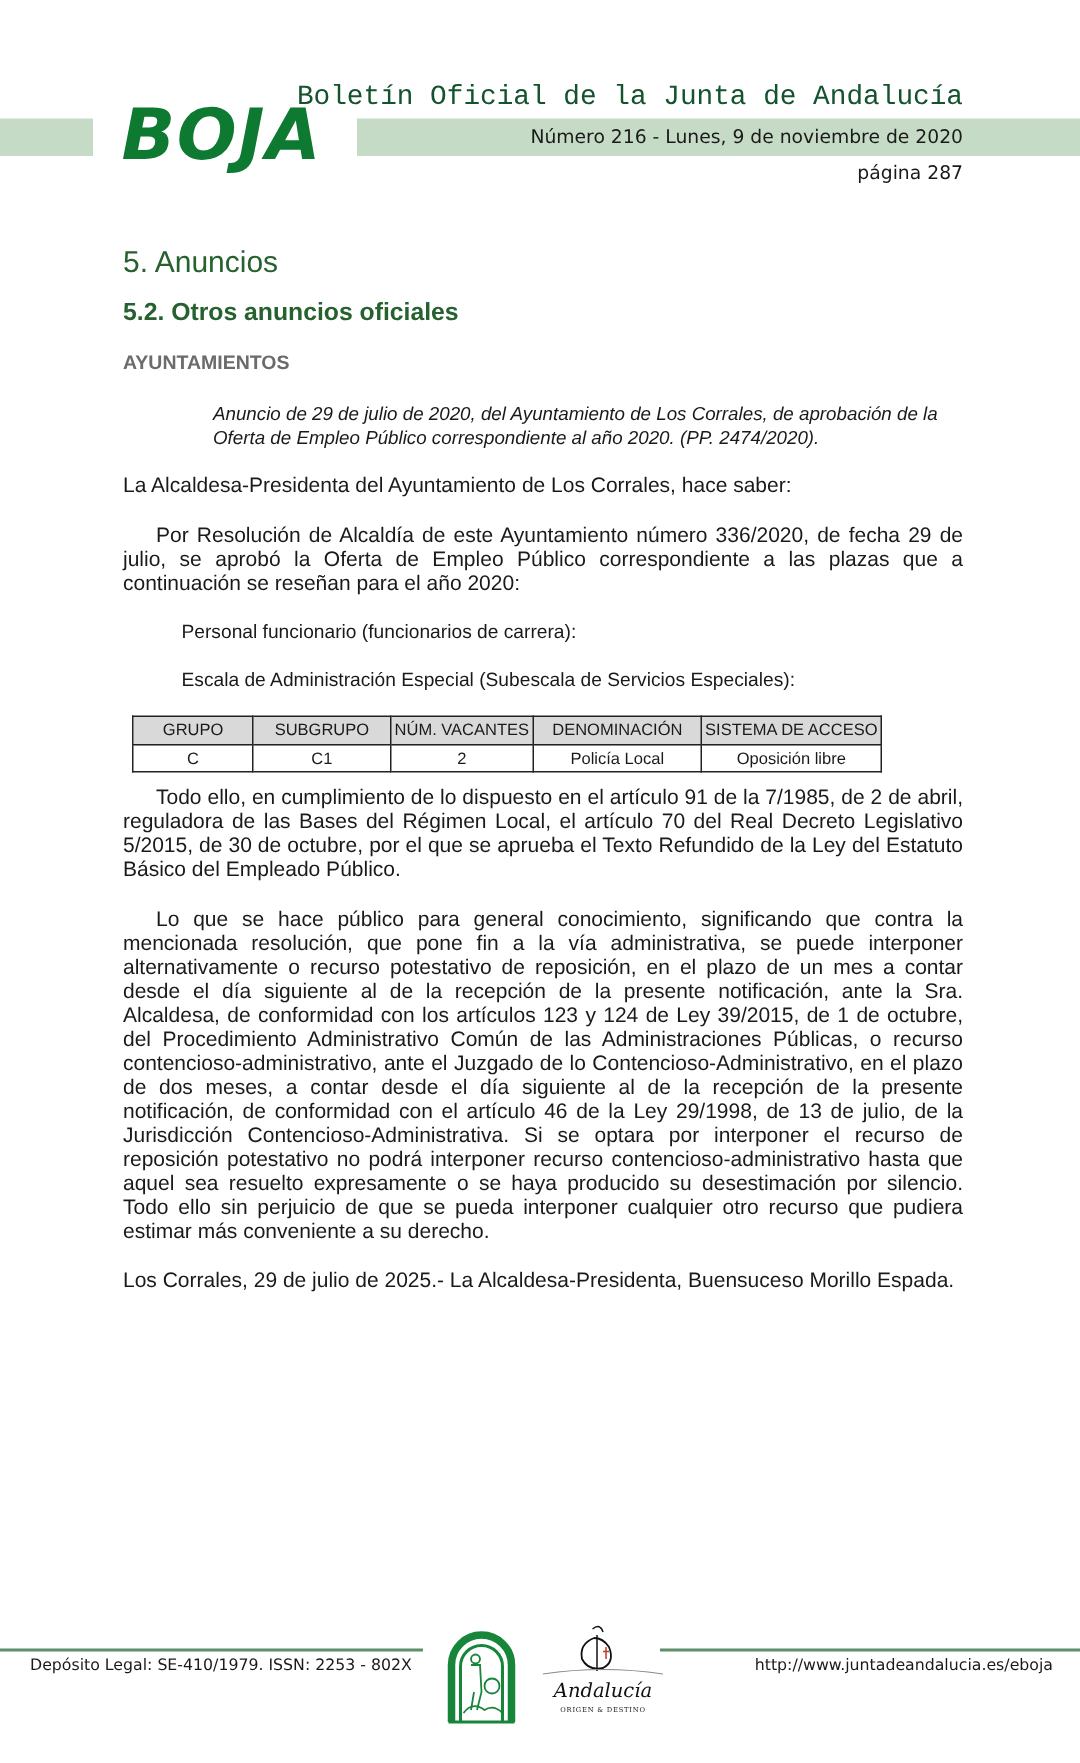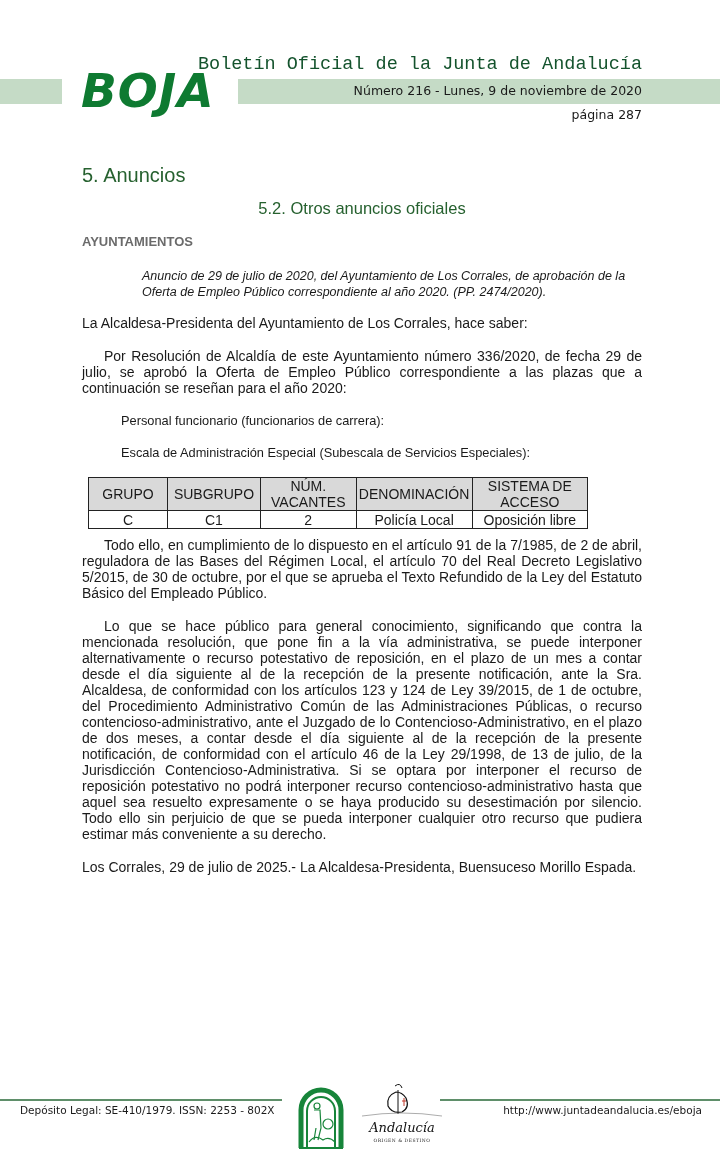--- a/index.html
+++ b/index.html
@@ -21,7 +21,7 @@
     
     .content { position: absolute; left: 82px; top: 160px; width: 560px; }
     .h-section { font-size: 20px; color: #26612f; margin: 0; line-height: 30px; font-weight: normal; }
-    .h-subsection { font-size: 16.5px; color: #26612f; margin: 6px 0 0 0; line-height: 24px; font-weight: normal; text-align: center; }
+    .h-subsection { font-size: 16.5px; color: #26612f; margin: 6px 0 0 0; line-height: 24px; font-weight: bold; }
     .h-category { font-size: 13px; font-weight: bold; color: #6b6b6b; margin: 12px 0 0 0; line-height: 20px; }
     .summary { font-style: italic; font-size: 12.5px; line-height: 16px; margin: 16px 0 0 60px; color: #1a1a1a; }
     p.body { font-size: 14px; line-height: 16px; margin: 0; text-align: justify; }

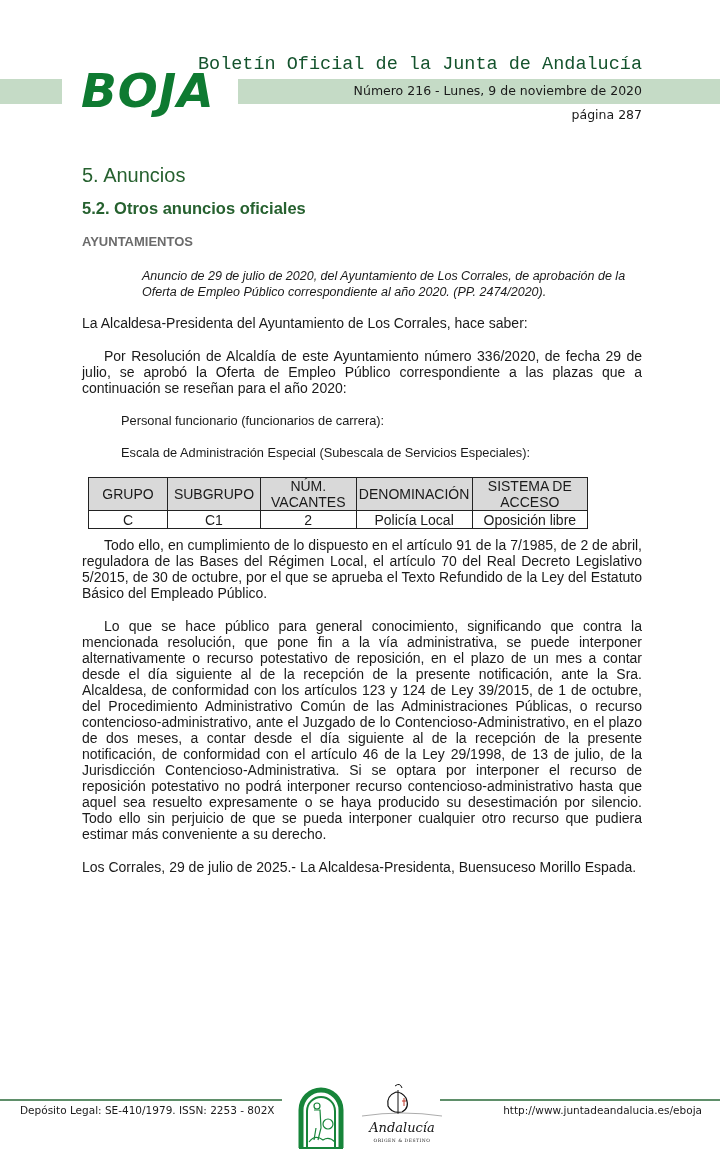--- a/index.html
+++ b/index.html
@@ -30,7 +30,7 @@
     .gap { margin-top: 17px !important; }
     .plain-line { font-size: 12.8px; line-height: 16px; margin: 16px; padding-left: 23px; }
 
-    table.plazas { border-collapse: collapse; margin: 10px 0 0 6px; width: 500px; font-size: 14px; }
+    table.plazas { border-collapse: collapse; margin: 10px 0 0 6px; width: 500px; font-size: 11px; }
     table.plazas th, table.plazas td { border: 1px solid #222; text-align: center; padding: 0; color: #1a1a1a; }
     table.plazas th { background: #d9d9d9; font-weight: normal; height: 18px; }
     table.plazas td { height: 17px; }

